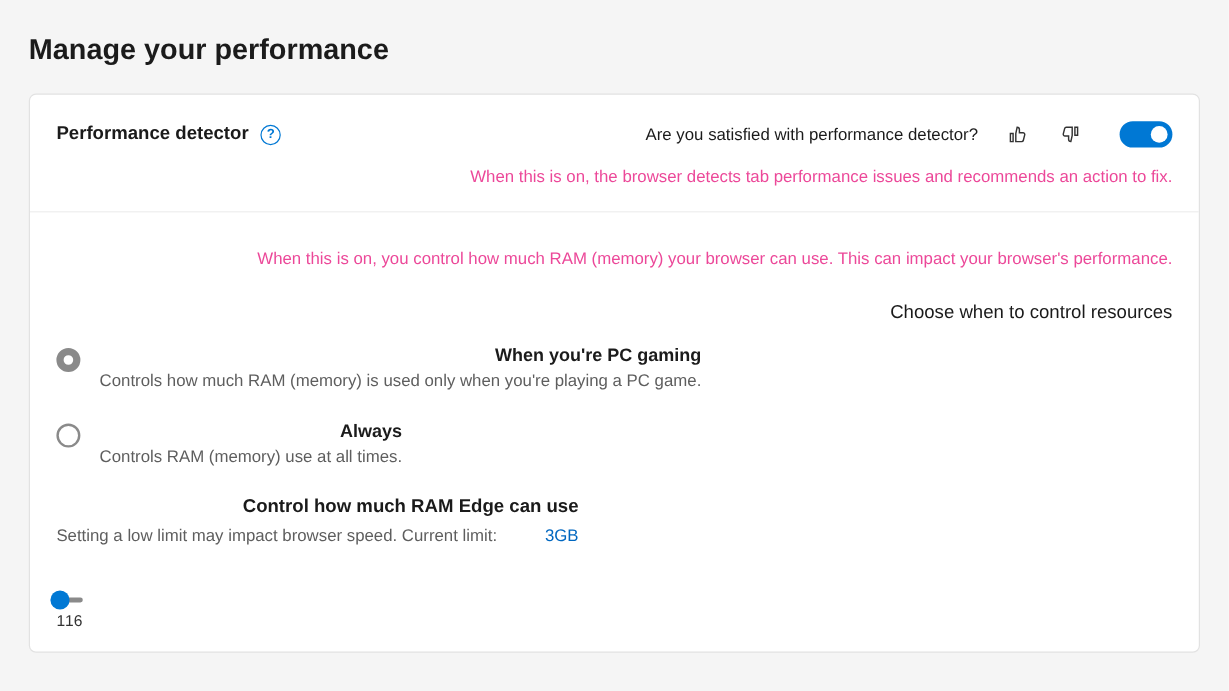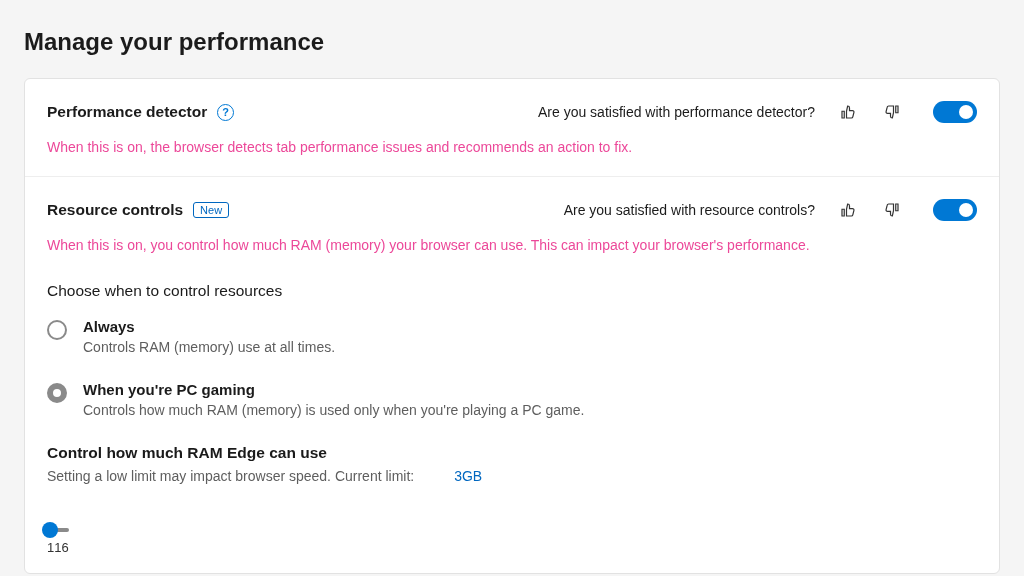--- a/index.html
+++ b/index.html
@@ -28,6 +28,7 @@
   .section {
     padding: 18px 22px 18px 22px;
     border-bottom: 1px solid #eee;
+    text-align: right;
   }
   .section:last-child { border-bottom: none; }
   .row {

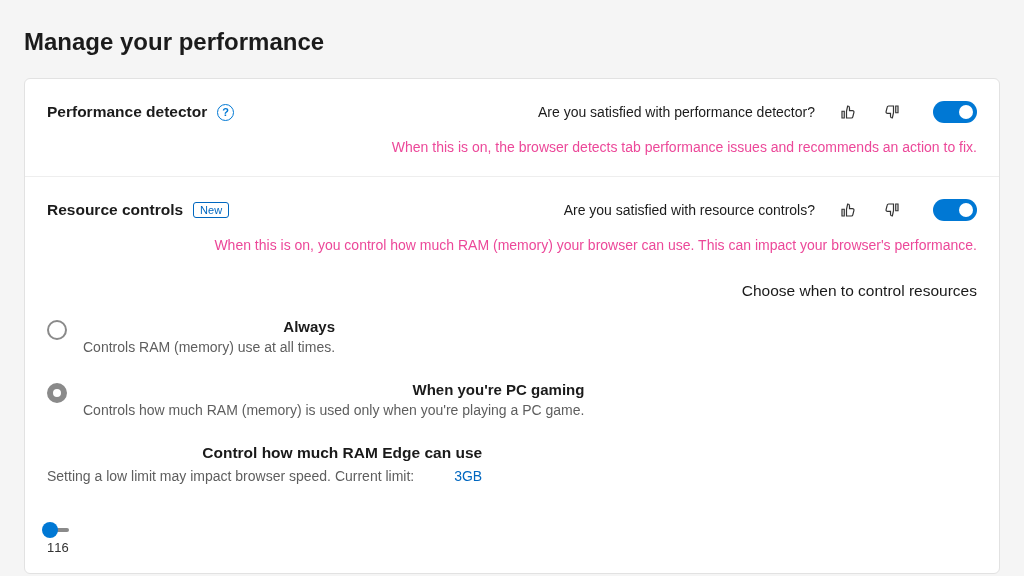--- a/index.html
+++ b/index.html
@@ -209,23 +209,6 @@
     </div>
 
     <div class="section">
-      <div class="row">
-        <span class="row-title">Resource controls</span>
-        <span class="badge-new">New</span>
-        <span class="spacer"></span>
-        <span class="feedback-q">Are you satisfied with resource controls?</span>
-        <span class="thumb-btn">
-          <svg viewBox="0 0 24 24">
-              <path d="M7 11v9H4v-9h3zm3 9h6.5c.9 0 1.7-.6 1.9-1.5l1.5-6c.3-1.2-.6-2.3-1.9-2.3H14V6.5C14 5.1 12.9 4 11.5 4L10 11v9z"></path>
-            </svg>
-        </span>
-        <span class="thumb-btn">
-          <svg viewBox="0 0 24 24">
-              <path d="M17 13V4h3v9h-3zm-3-9H7.5c-.9 0-1.7.6-1.9 1.5l-1.5 6C3.8 12.7 4.7 13.8 6 13.8H10v3.7c0 1.4 1.1 2.5 2.5 2.5L14 13V4z"></path>
-            </svg>
-        </span>
-        <div class="toggle"></div>
-      </div>
       <div class="desc">When this is on, you control how much RAM (memory) your browser can use. This can impact your browser's performance.</div>
 
       <div class="subheading">Choose when to control resources</div>

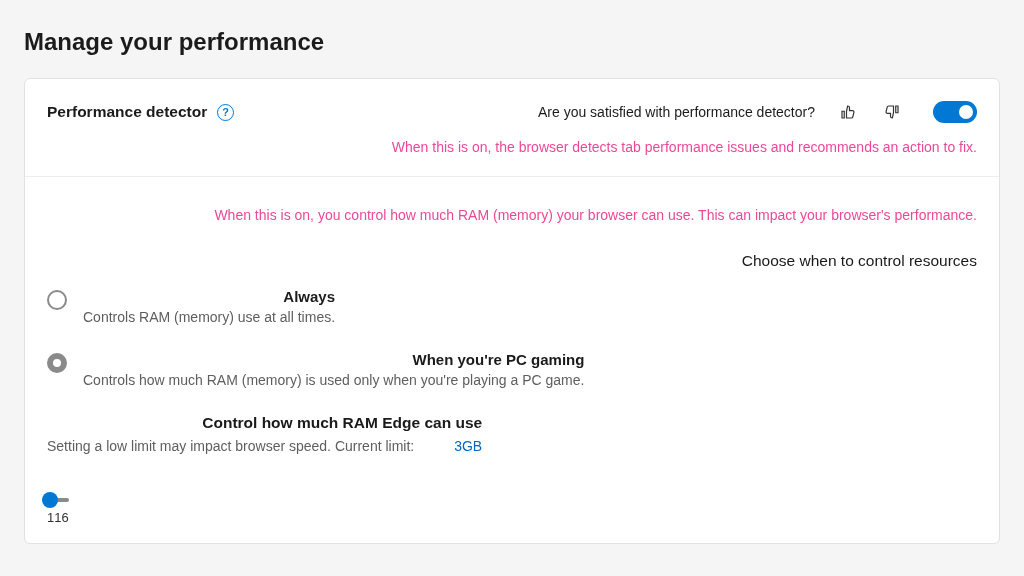--- a/index.html
+++ b/index.html
@@ -214,18 +214,18 @@
       <div class="subheading">Choose when to control resources</div>
 
       <div class="radio-item">
+        <div class="radio selected"></div>
+        <div>
+          <div class="radio-label">When you're PC gaming</div>
+          <div class="radio-desc">Controls how much RAM (memory) is used only when you're playing a PC game.</div>
+        </div>
+      </div>
+
+      <div class="radio-item">
         <div class="radio"></div>
         <div>
           <div class="radio-label">Always</div>
           <div class="radio-desc">Controls RAM (memory) use at all times.</div>
-        </div>
-      </div>
-
-      <div class="radio-item">
-        <div class="radio selected"></div>
-        <div>
-          <div class="radio-label">When you're PC gaming</div>
-          <div class="radio-desc">Controls how much RAM (memory) is used only when you're playing a PC game.</div>
         </div>
       </div>
 

